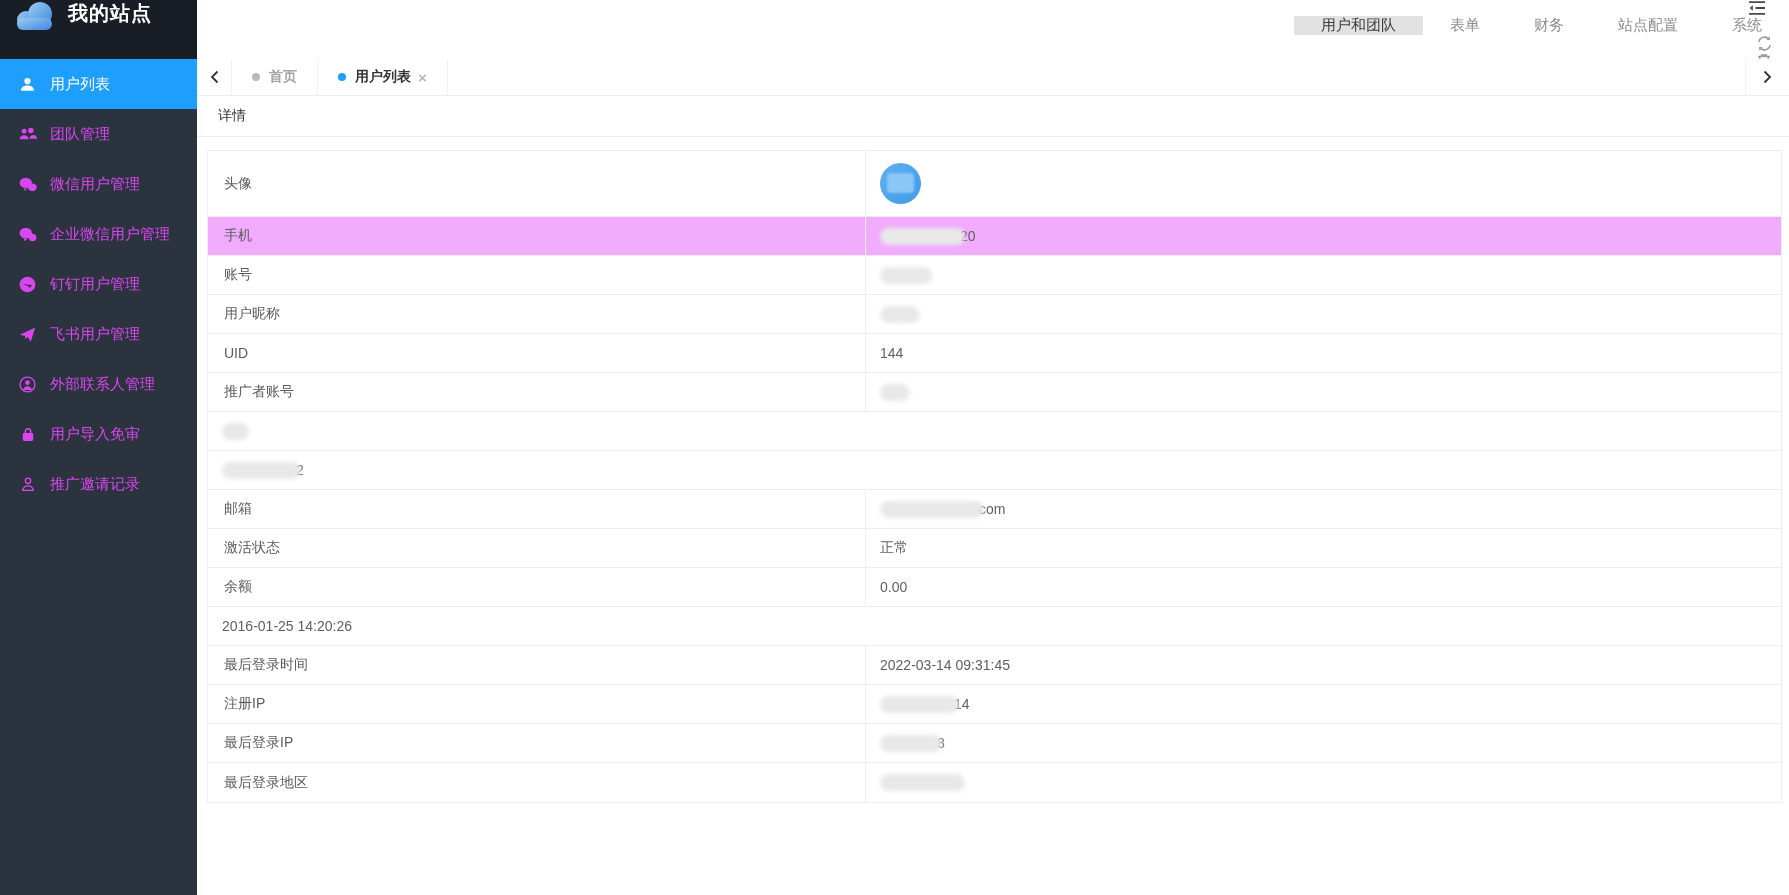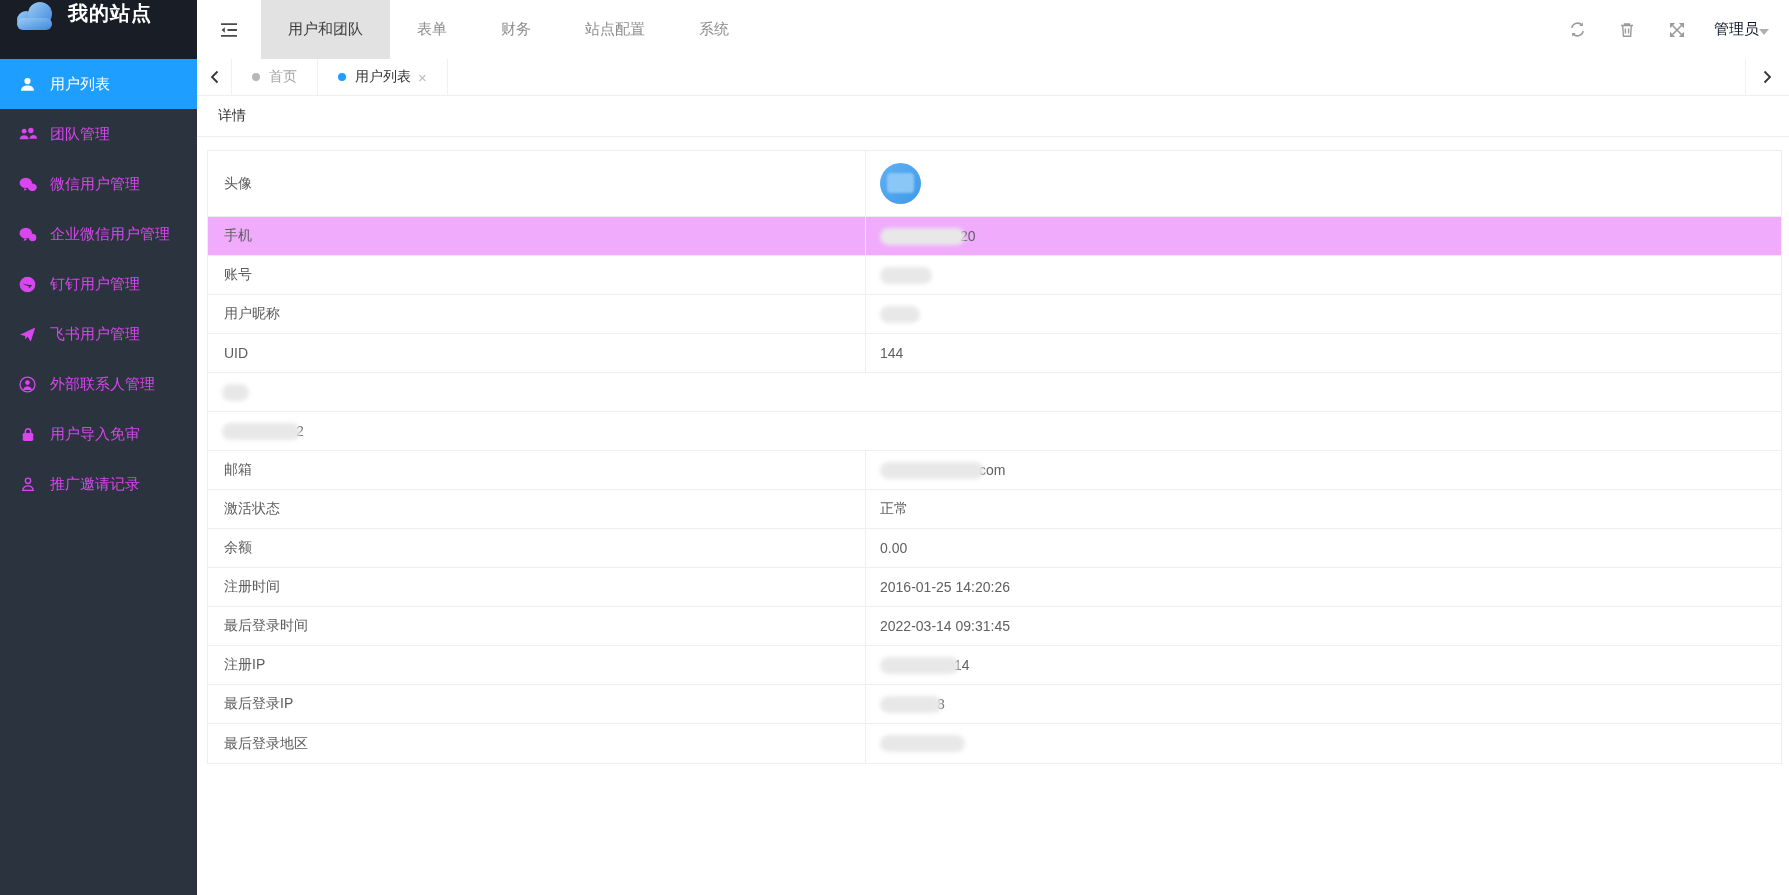--- a/index.html
+++ b/index.html
@@ -19,7 +19,7 @@
   .main { flex:1; display:flex; flex-direction:column; min-width:0; }
 
   
-  .top-header { height:59px; display:flex; align-items:flex-end; background:#fff; }
+  .top-header { height:59px; display:flex; align-items:flex-end; background:#fff;flex-direction:column; }
   .collapse-btn { width:64px; height:100%; display:flex; align-items:center; justify-content:center; color:#4a4a4a; cursor:pointer; }
   .nav-tab { height:100%; display:flex; align-items:center; padding:0 27px; font-size:15px; color:#8e8e8e; cursor:pointer; white-space:nowrap; }
   .nav-tab.active { background:#e2e2e2; color:#3c3c3c; }

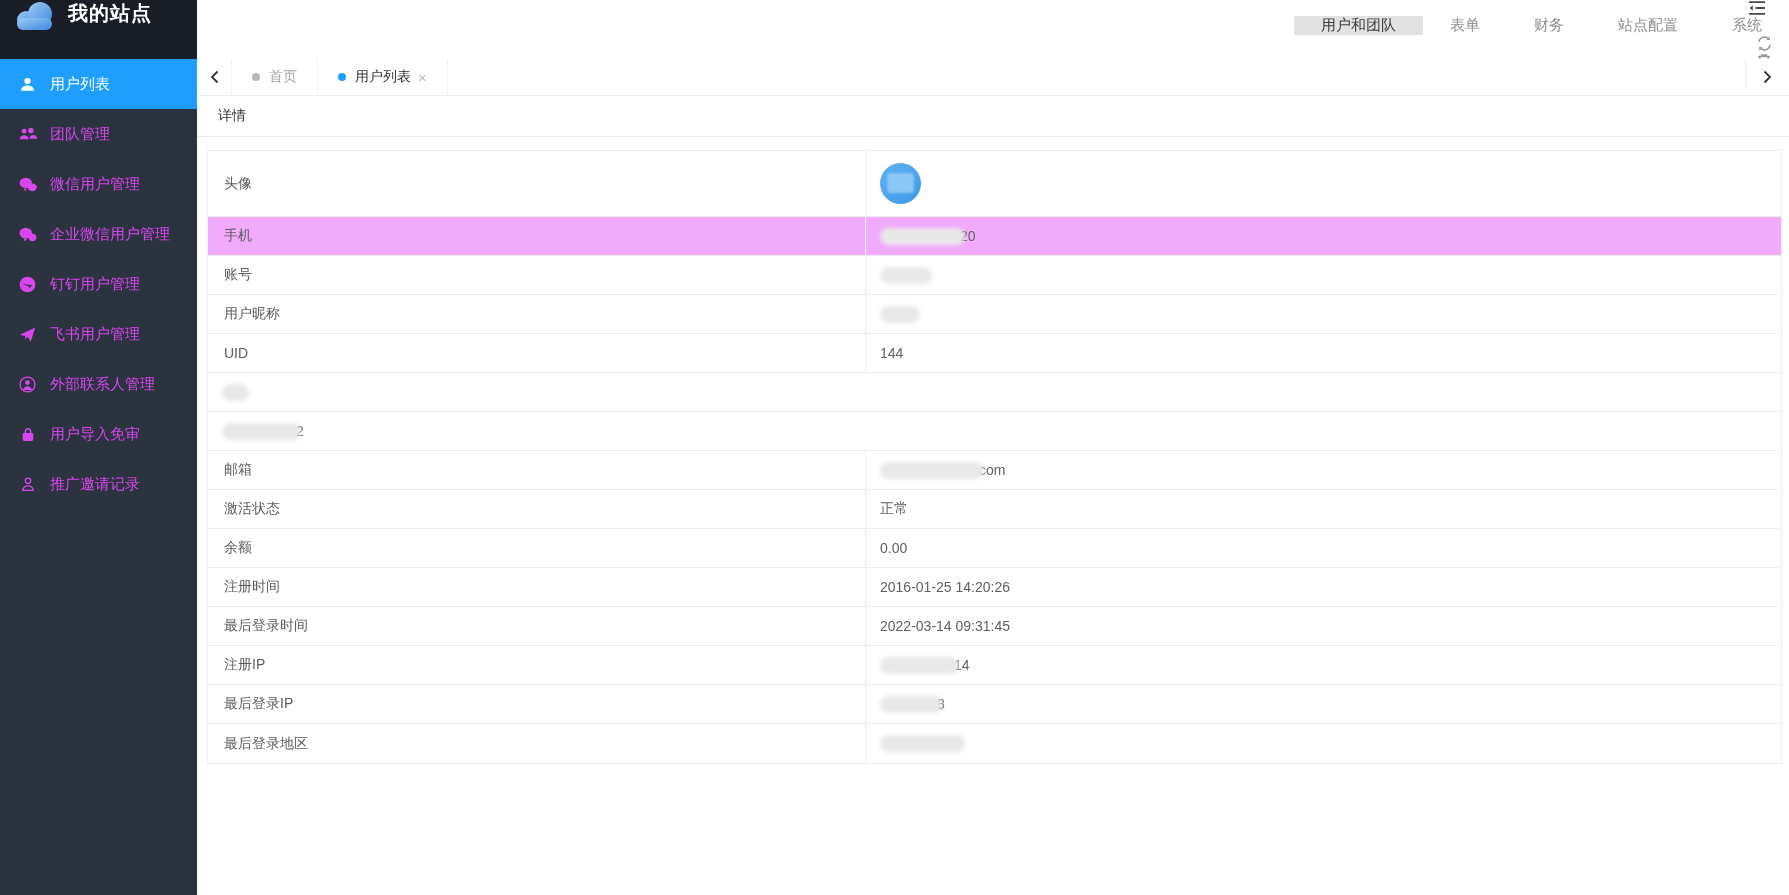--- a/index.html
+++ b/index.html
@@ -28,7 +28,7 @@
   .admin-box { height:100%; display:flex; align-items:center; color:#0f172a; font-size:15px; padding:0 20px 0 12px; cursor:pointer; }
 
   
-  .tab-bar { height:37px; display:flex; align-items:stretch; background:#fff; border-bottom:1px solid #eeeeee; }
+  .tab-bar { height:37px; display:flex; align-items:stretch; background:#fff; border-bottom:1px solid #eeeeee;font-weight:bold; }
   .tab-arrow { width:35px; display:flex; align-items:center; justify-content:center; color:#333; cursor:pointer; }
   .tab-arrow.left { border-right:1px solid #f1f1f1; }
   .tab-arrow.right { width:44px; border-left:1px solid #f1f1f1; }

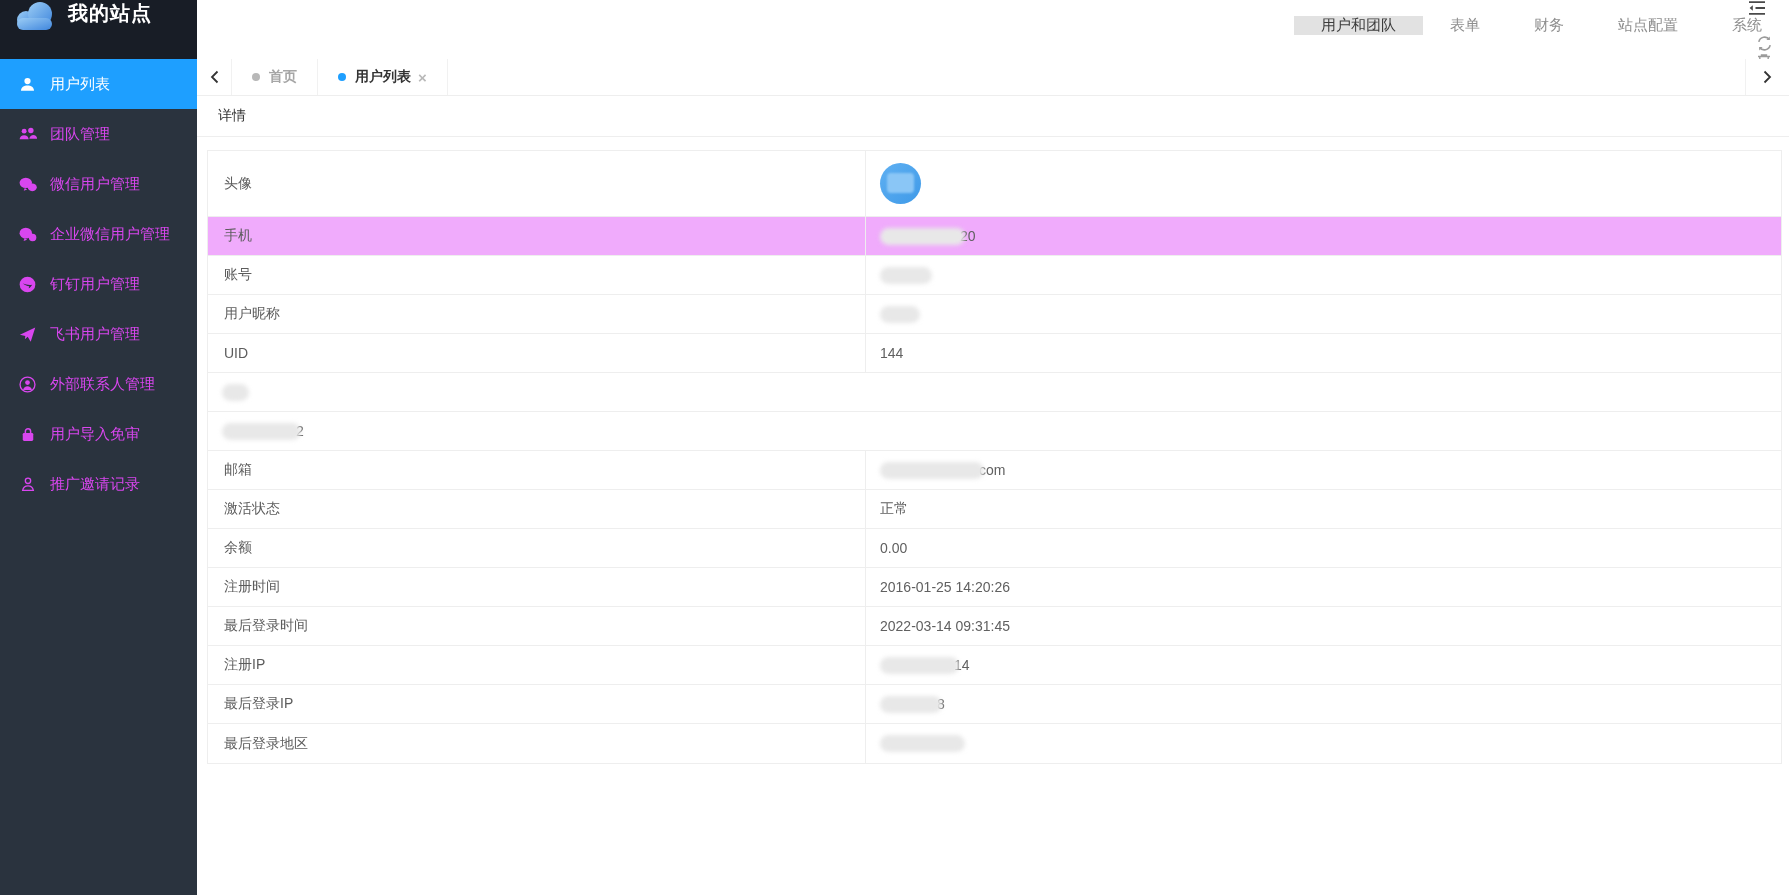--- a/index.html
+++ b/index.html
@@ -287,6 +287,12 @@
           </div>
         </div>
         <div class="t-row">
+          <div class="t-label">推广者账号</div>
+          <div class="t-value">
+            <span class="redact-pill" style="width: 30px;"></span>
+          </div>
+        </div>
+        <div class="t-row">
           <div class="t-value">
             <span class="redact-pill" style="width: 27px;"></span>
           </div>

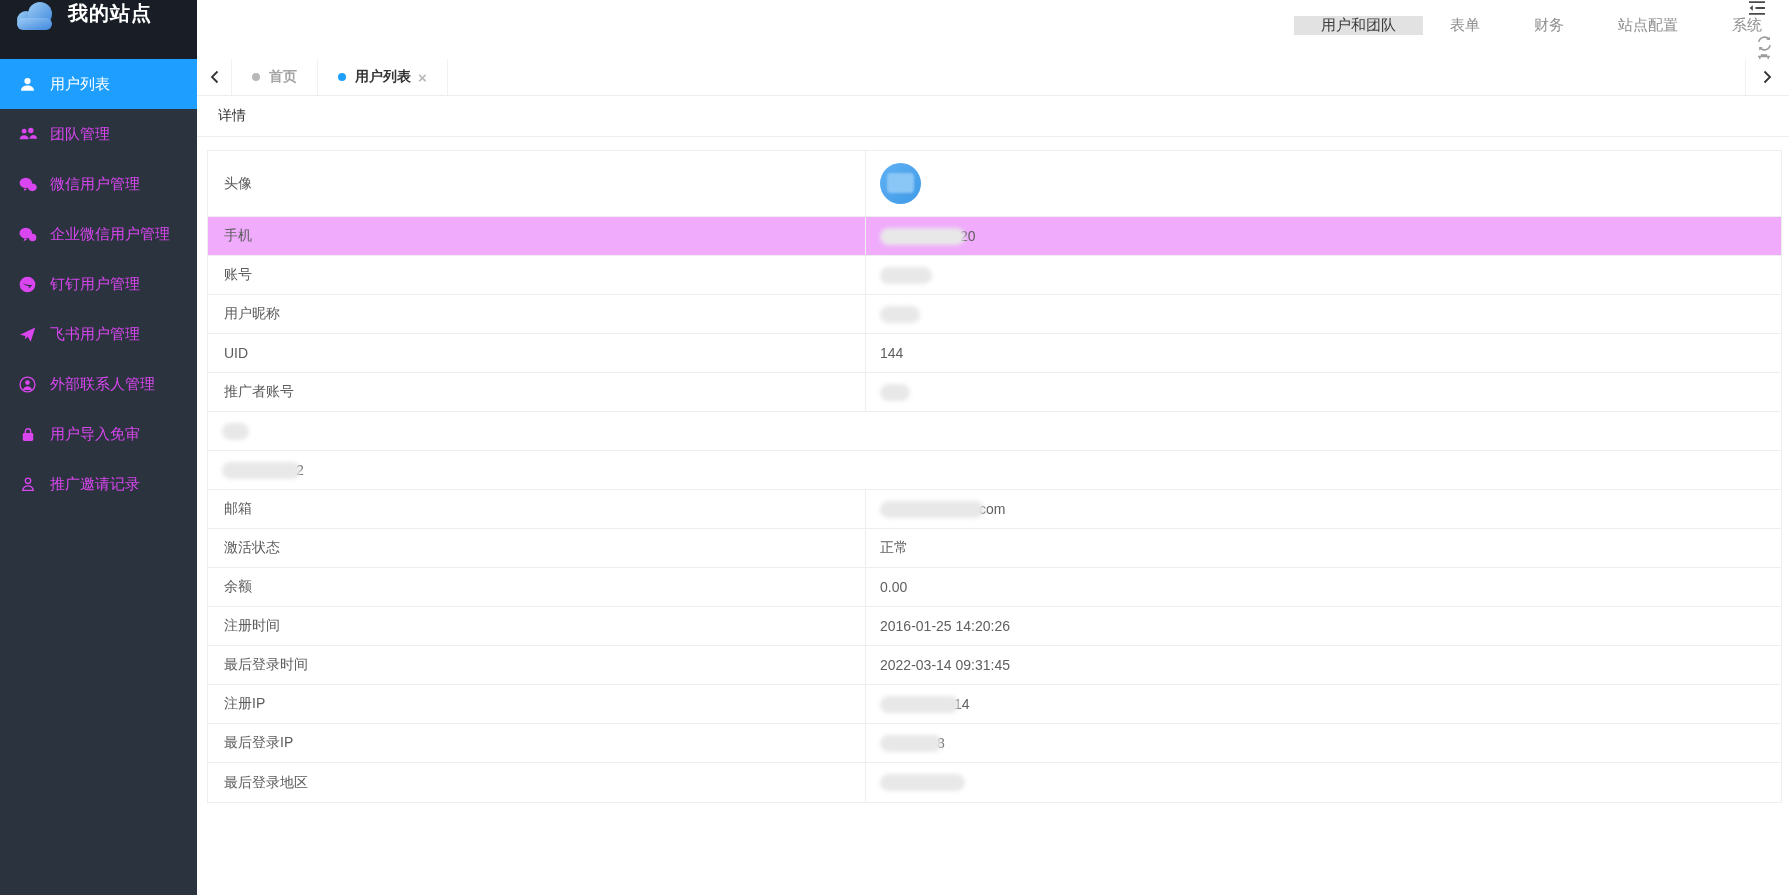--- a/index.html
+++ b/index.html
@@ -323,7 +323,6 @@
           </div>
         </div>
         <div class="t-row">
-          <div class="t-label">注册时间</div>
           <div class="t-value">
             <span>2016-01-25 14:20:26</span>
           </div>

